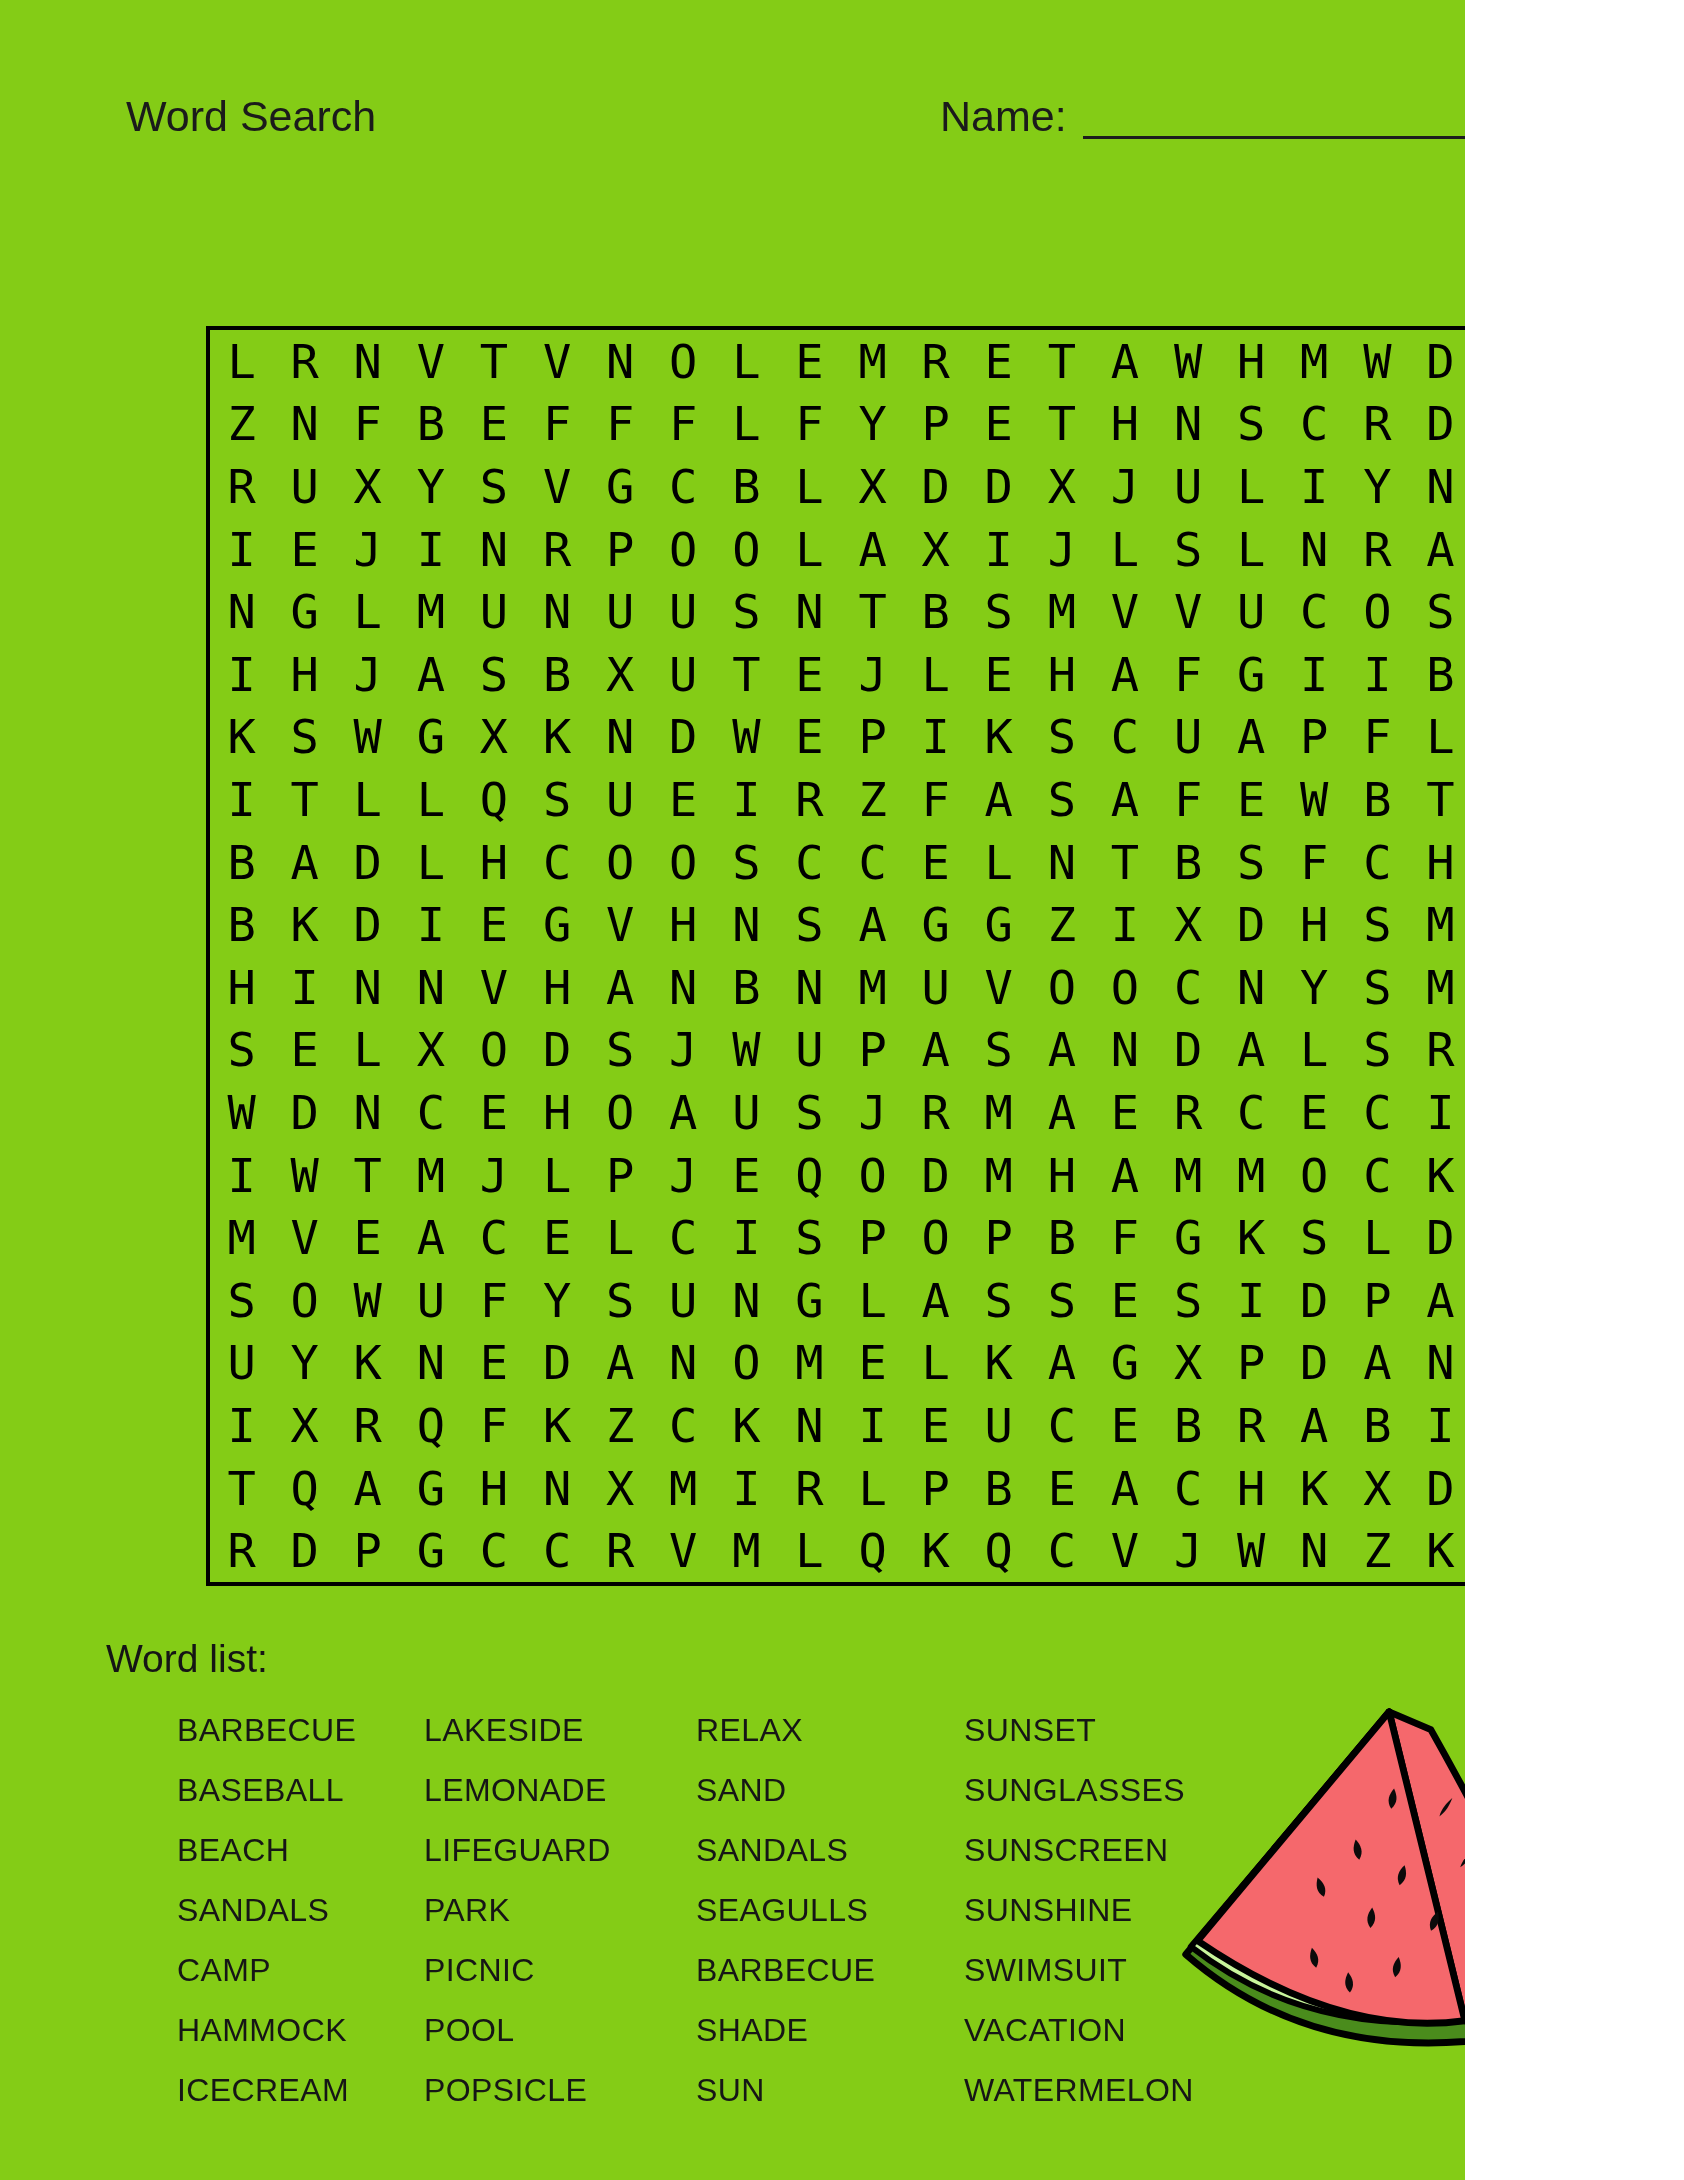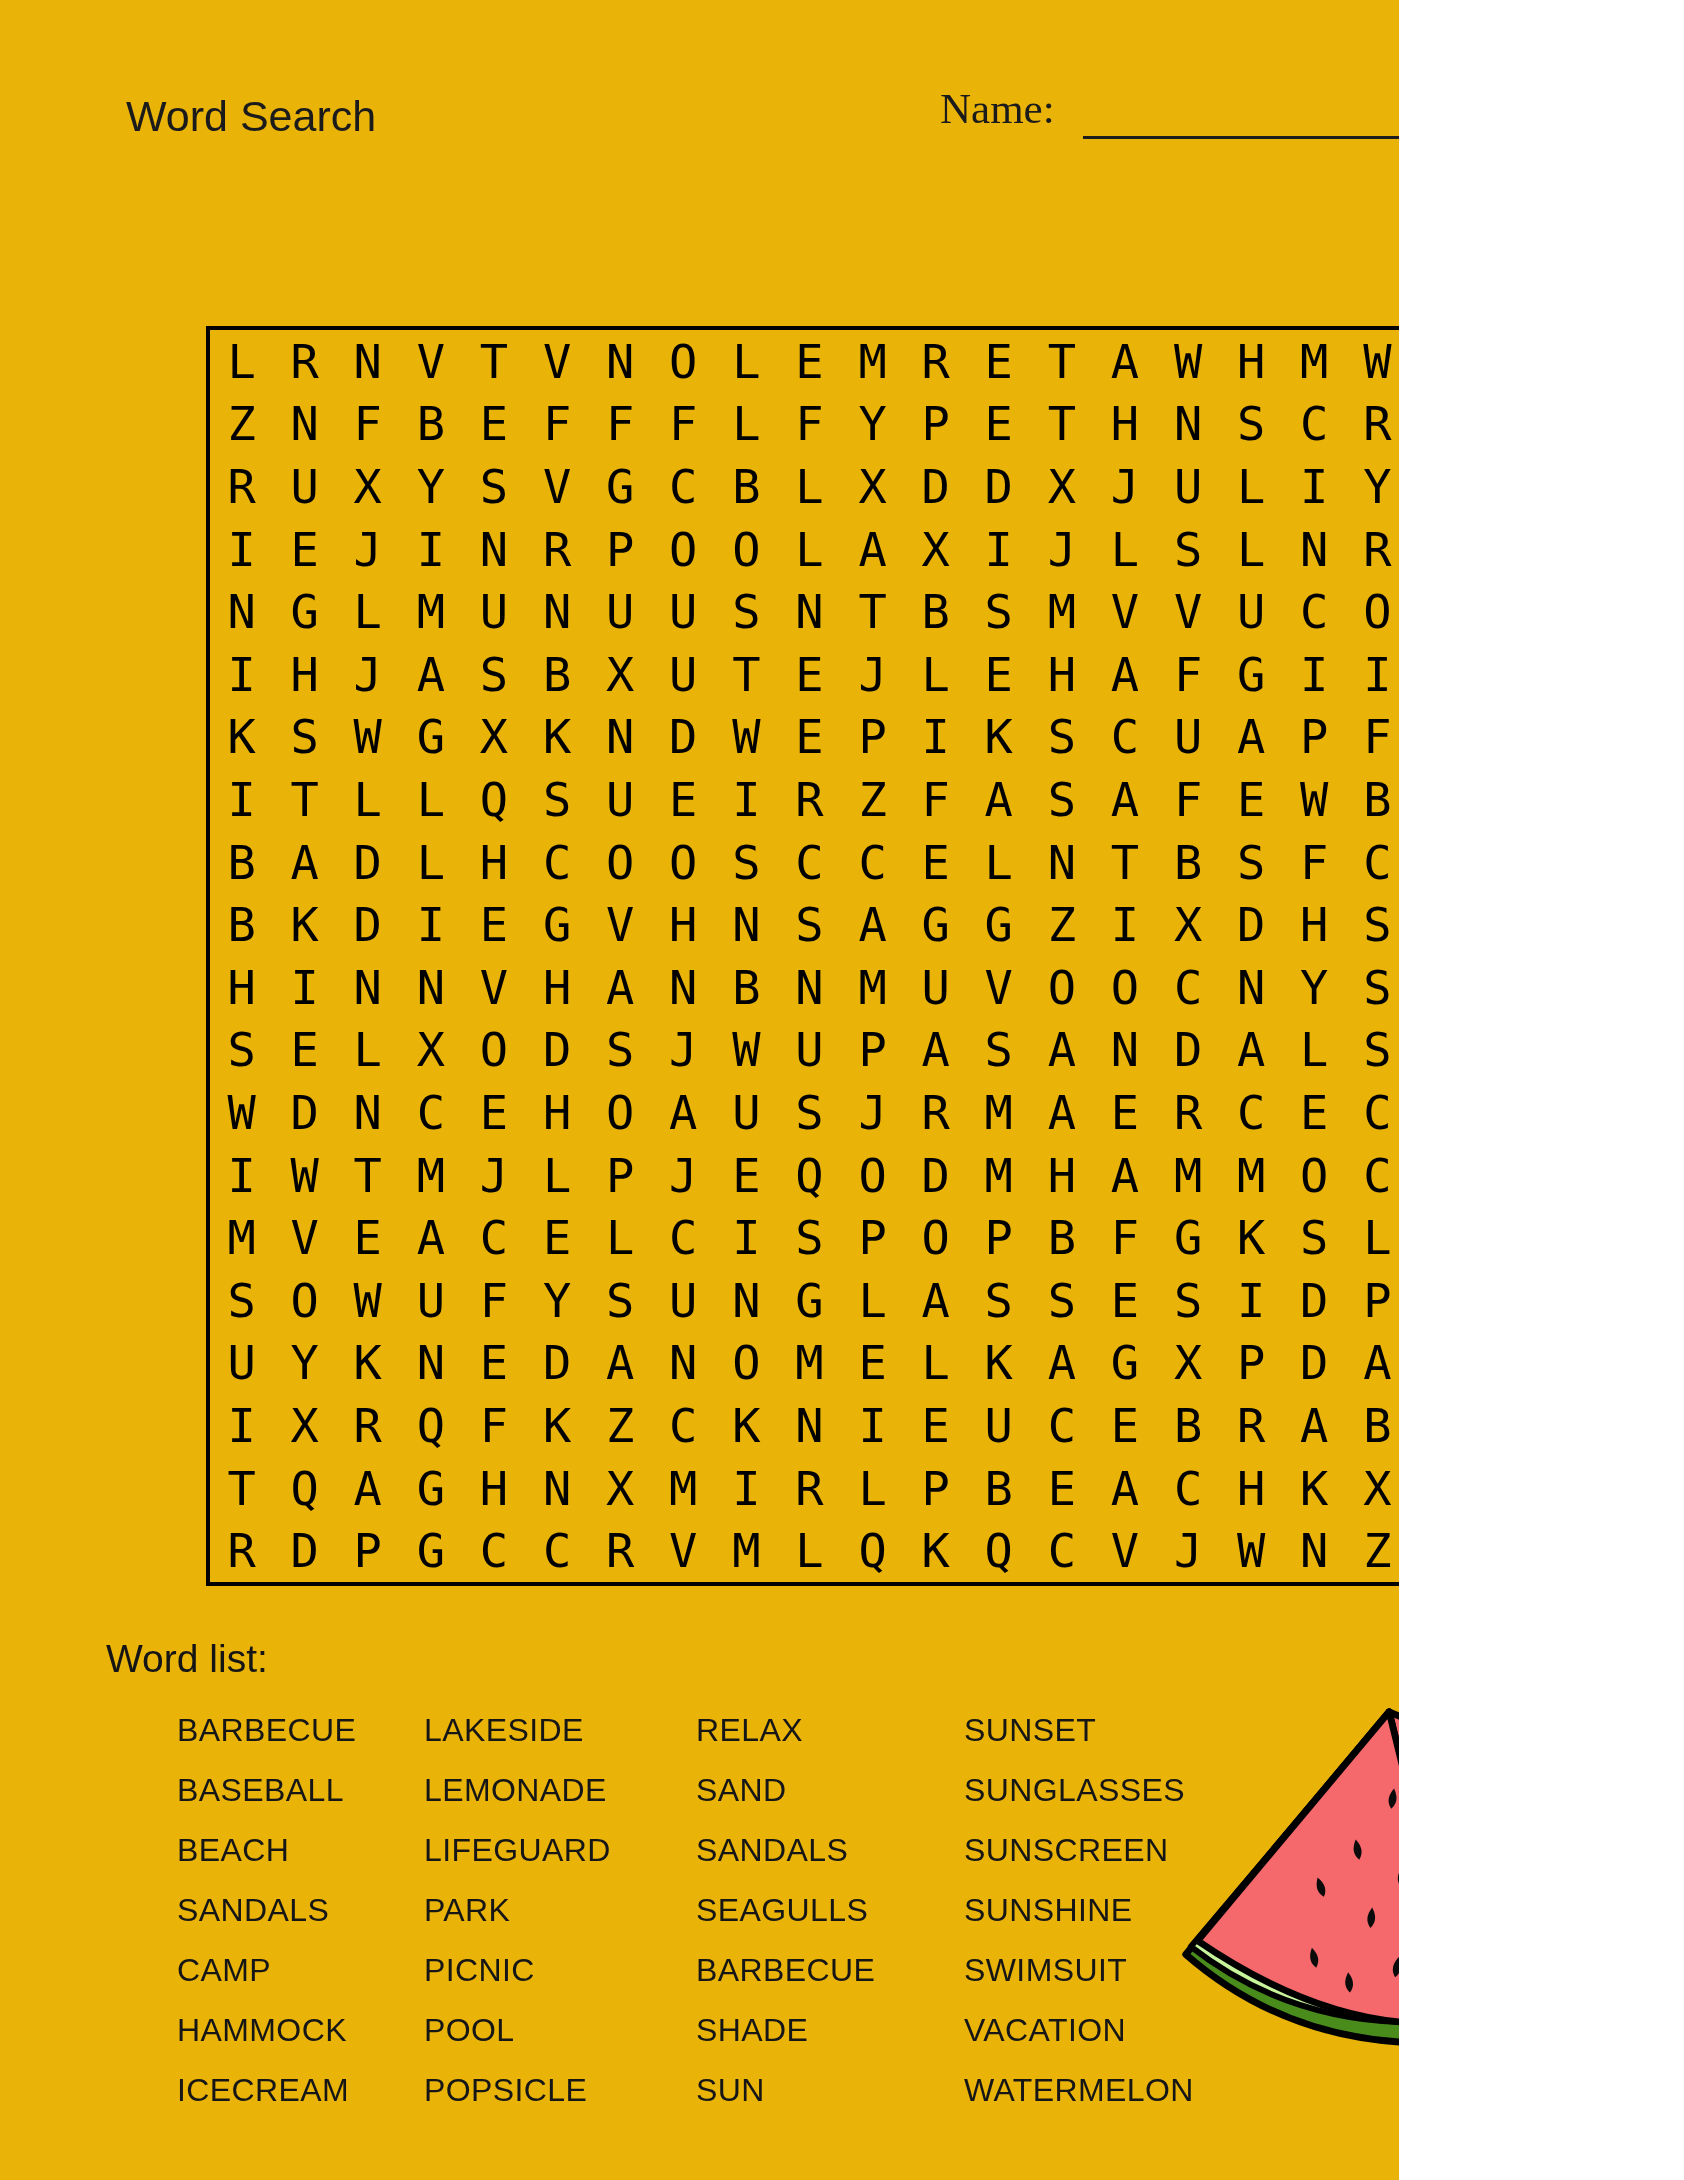--- a/index.html
+++ b/index.html
@@ -3,8 +3,8 @@
 <meta charset="utf-8">
 <style>
   html,body{margin:0;padding:0;background:#ffffff;}
-  .page{position:relative;width:1362px;height:2181px;background:#eab308;
-        font-family:"Liberation Sans", sans-serif;overflow:hidden;padding-left:37px;}
+  .page{position:relative;width:1465px;height:2181px;background:#84cc16;
+        font-family:"Liberation Sans", sans-serif;overflow:hidden;}
   .hdr-label{position:absolute;left:126px;top:92px;font-size:43px;color:#1b1b1b;}
   .name-row{position:absolute;left:940px;top:84px;font-size:43px;color:#1b1b1b;font-family:Liberation Serif, serif;}
   .name-line{position:absolute;left:1083px;top:136px;width:440px;height:0;

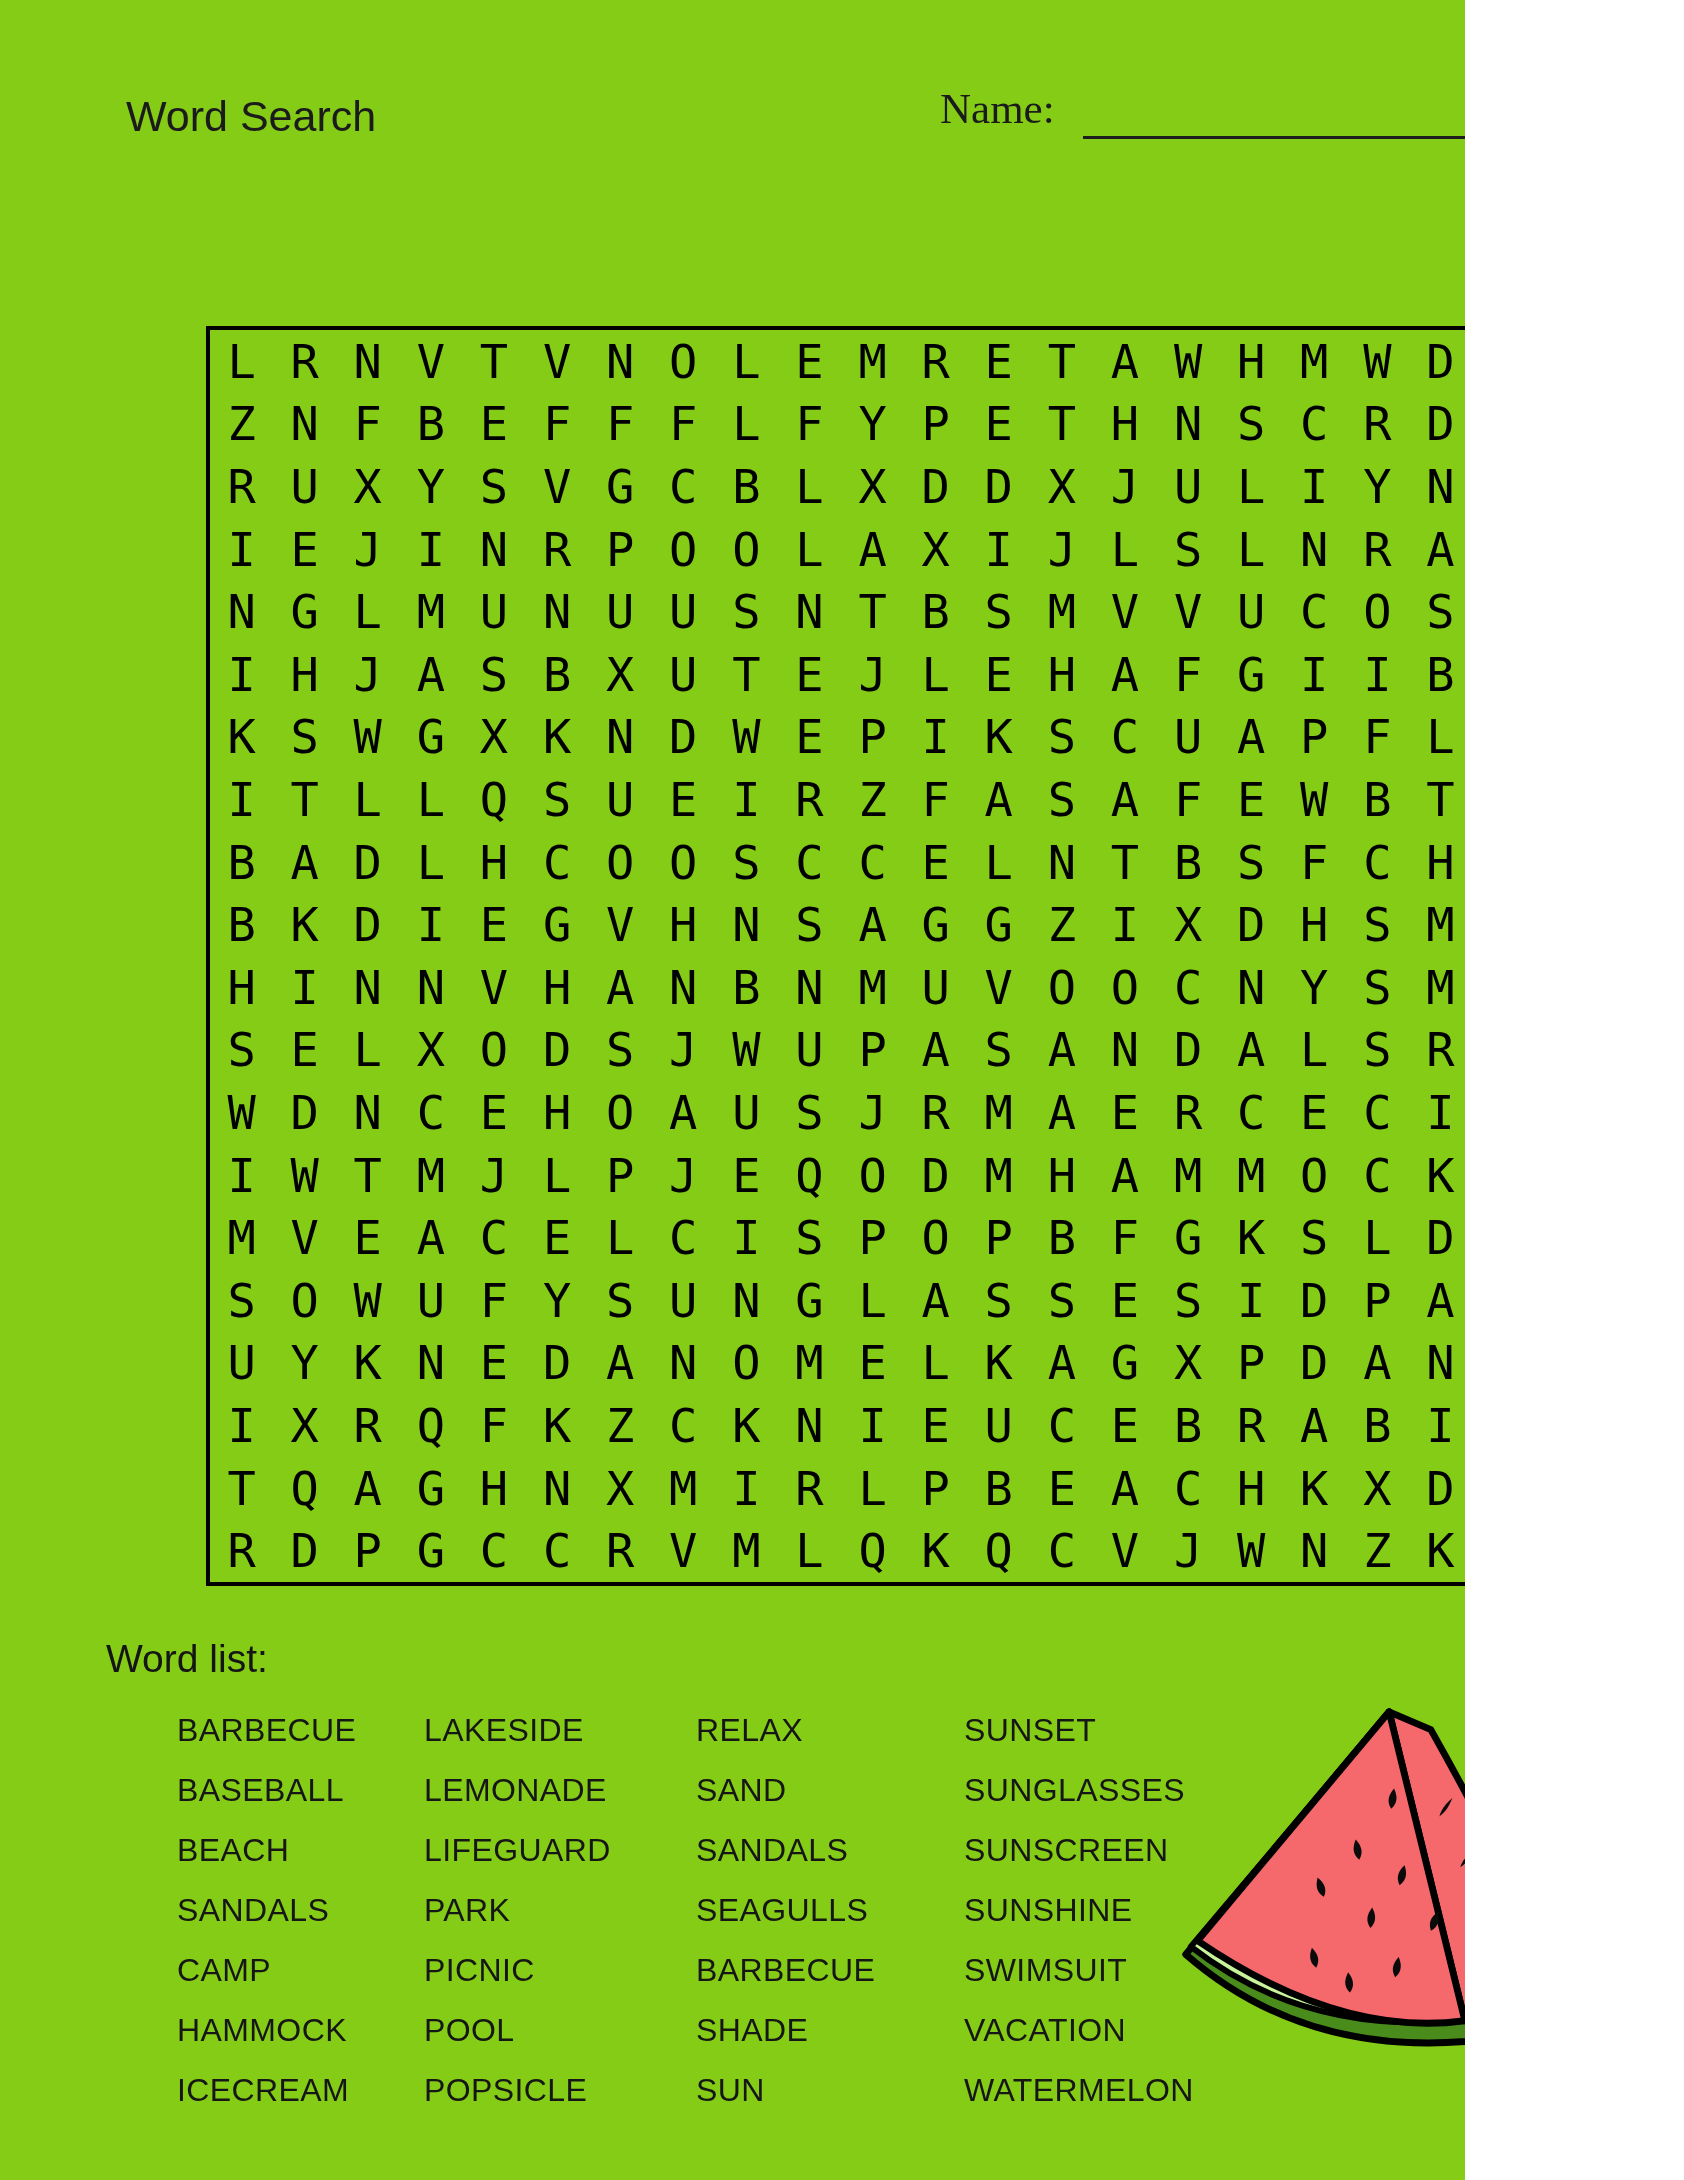--- a/index.html
+++ b/index.html
@@ -6,7 +6,7 @@
   .page{position:relative;width:1465px;height:2181px;background:#84cc16;
         font-family:"Liberation Sans", sans-serif;overflow:hidden;}
   .hdr-label{position:absolute;left:126px;top:92px;font-size:43px;color:#1b1b1b;}
-  .name-row{position:absolute;left:940px;top:84px;font-size:43px;color:#1b1b1b;font-family:Liberation Serif, serif;}
+  .name-row{position:absolute;left:940px;top:92px;font-size:43px;color:#1b1b1b;}
   .name-line{position:absolute;left:1083px;top:136px;width:440px;height:0;
              border-bottom:3.4px solid #1d1d1d;}
   .title{position:absolute;left:0;top:198px;width:100%;text-align:center;

